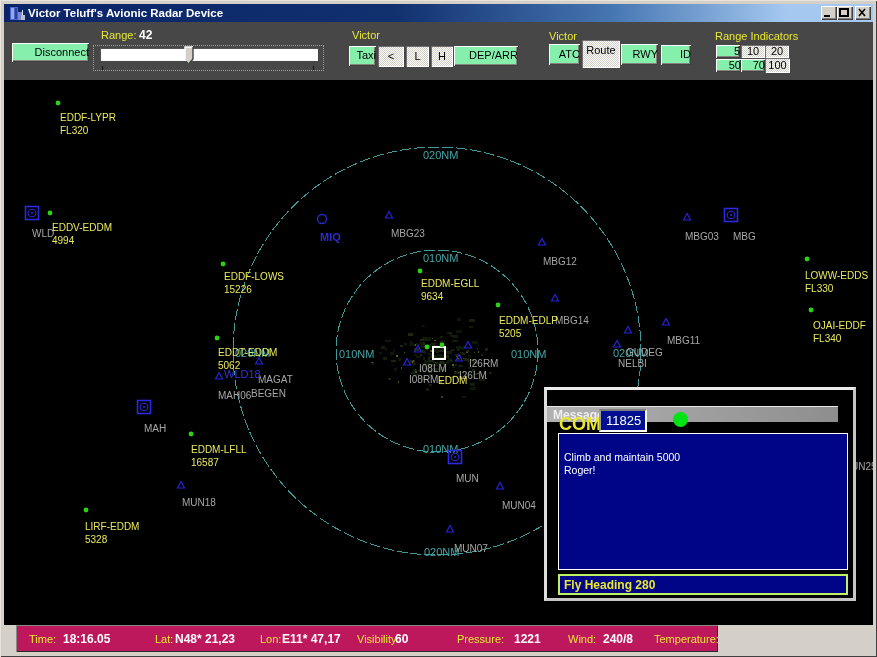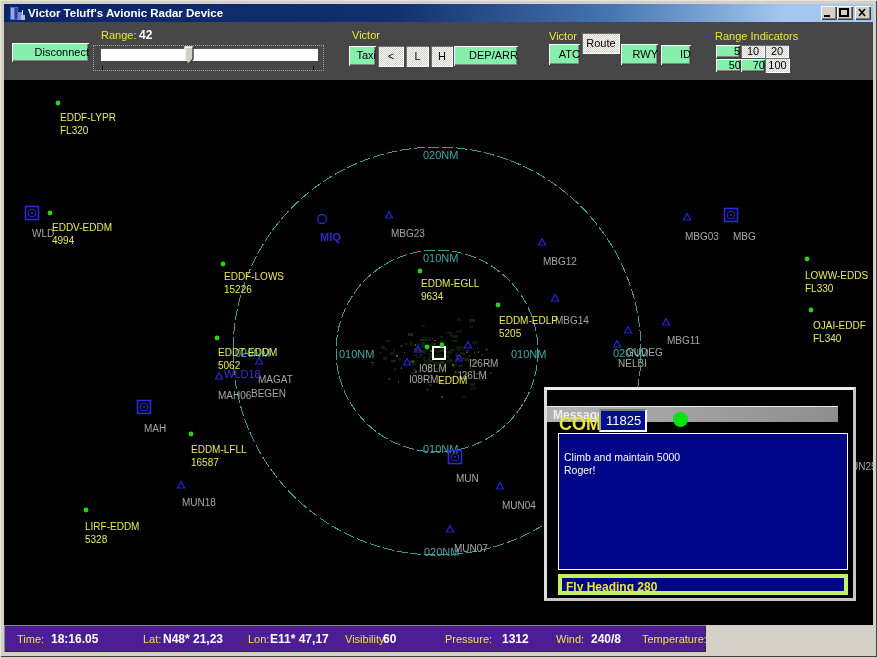--- a/index.html
+++ b/index.html
@@ -87,7 +87,7 @@
   <div class="tgl" style="left:427px;top:24px;width:22px;height:21px;line-height:20px">H</div>
   <div class="btn" style="left:450px;top:24px;width:64px;height:20px;line-height:19px">DEP/ARR</div>
   <div class="btn" style="left:545px;top:22px;width:31px;height:21px;line-height:20px">ATC</div>
-  <div class="tgl" style="left:578px;top:11px;width:38px;height:21px;line-height:20px">Route</div>
+  <div class="tgl" style="left:578px;top:18px;width:38px;height:28px;line-height:20px">Route</div>
   <div class="btn" style="left:617px;top:22px;width:37px;height:21px;line-height:20px">RWY</div>
   <div class="btn" style="left:657px;top:23px;width:30px;height:20px;line-height:19px">ID</div>
   <div class="btn" style="left:712px;top:23px;width:24px;height:13px;line-height:12px">5</div>

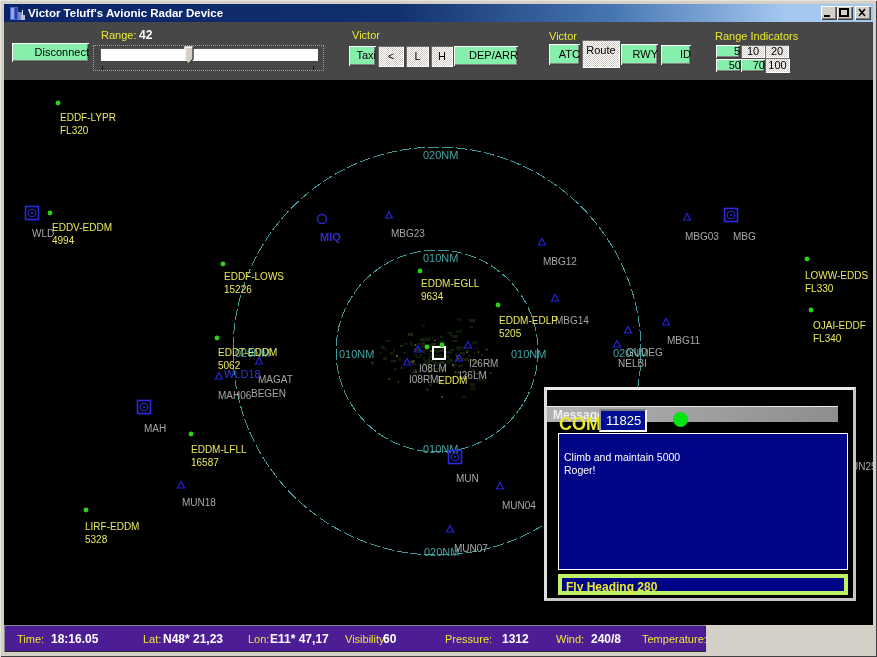--- a/index.html
+++ b/index.html
@@ -34,7 +34,7 @@
 #msgarea{position:absolute;left:11px;top:43px;width:290px;height:137px;background:#000487;
  border:1px solid #fff;font-size:10.5px;color:#fff;line-height:13px;padding:17px 0 0 5px}
 #msgbot{position:absolute;left:11px;top:184px;width:290px;height:21px;background:#000487;
- border:4px solid #bef264;font-size:12px;font-weight:bold;color:#e8e833;line-height:18px;padding-left:4px}
+ border:2px solid #bef264;font-size:12px;font-weight:bold;color:#e8e833;line-height:18px;padding-left:4px}
 </style></head>
 <body>
 <div id="win">

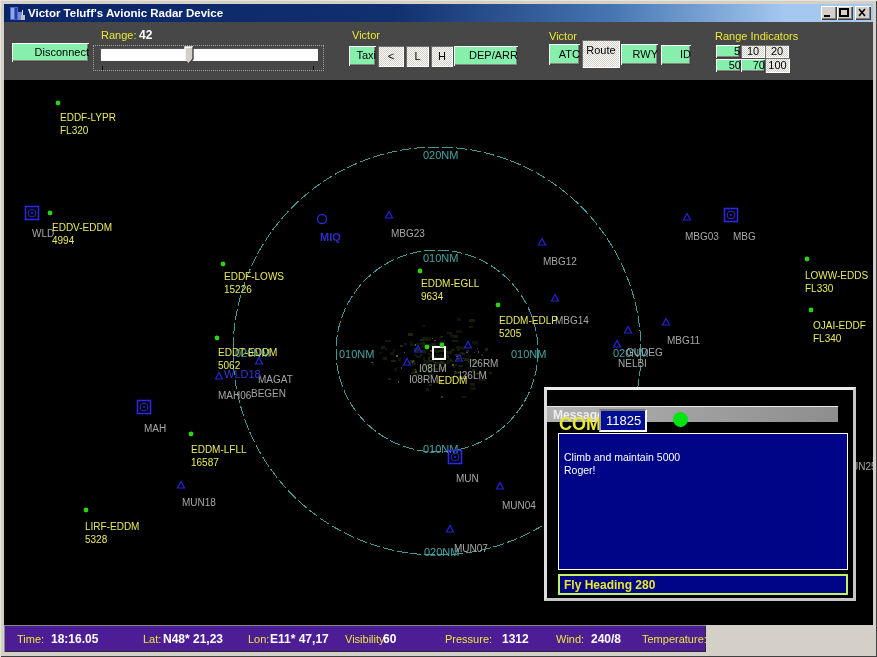--- a/index.html
+++ b/index.html
@@ -12,7 +12,7 @@
 .wbtn svg{position:absolute;left:0;top:0}
 #toolbar{position:absolute;left:4px;top:22px;width:869px;height:58px;background:#474747}
 #radar{position:absolute;left:4px;top:80px;width:869px;height:545px;background:#000;overflow:hidden}
-#sbar{position:absolute;left:4px;top:625px;width:702px;height:27px;background:#4c1d95;
+#sbar{position:absolute;left:16px;top:625px;width:702px;height:27px;background:#be185d;
  box-shadow:inset 1px 1px 0 #888,inset -1px -1px 0 #2a2a2a;overflow:hidden}
 .ylab{position:absolute;top:8px;font-size:11px;color:#e8e833}
 .wval{position:absolute;top:7px;font-size:12px;font-weight:bold;color:#fff}

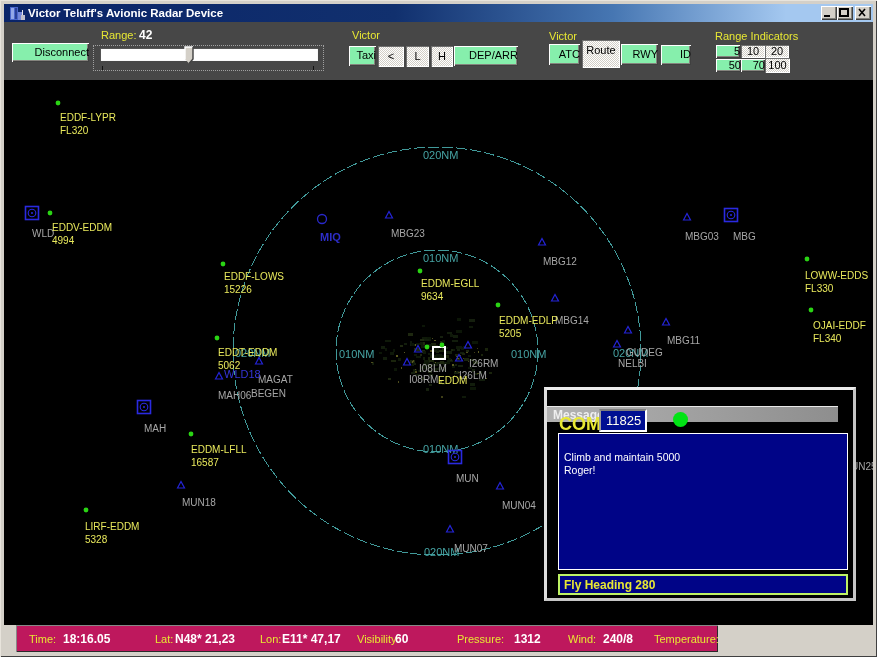--- a/index.html
+++ b/index.html
@@ -390,7 +390,7 @@
   <span class="ylab" style="left:341px">Visibility:</span>
       <span class="wval" style="left:379px">60</span>
   <span class="ylab" style="left:441px">Pressure:</span>
-      <span class="wval" style="left:498px">1312</span>
+      <span class="wval" style="left:498px">1221</span>
   <span class="ylab" style="left:552px">Wind:</span>
       <span class="wval" style="left:587px">240/8</span>
   <span class="ylab" style="left:638px">Temperature:</span>

